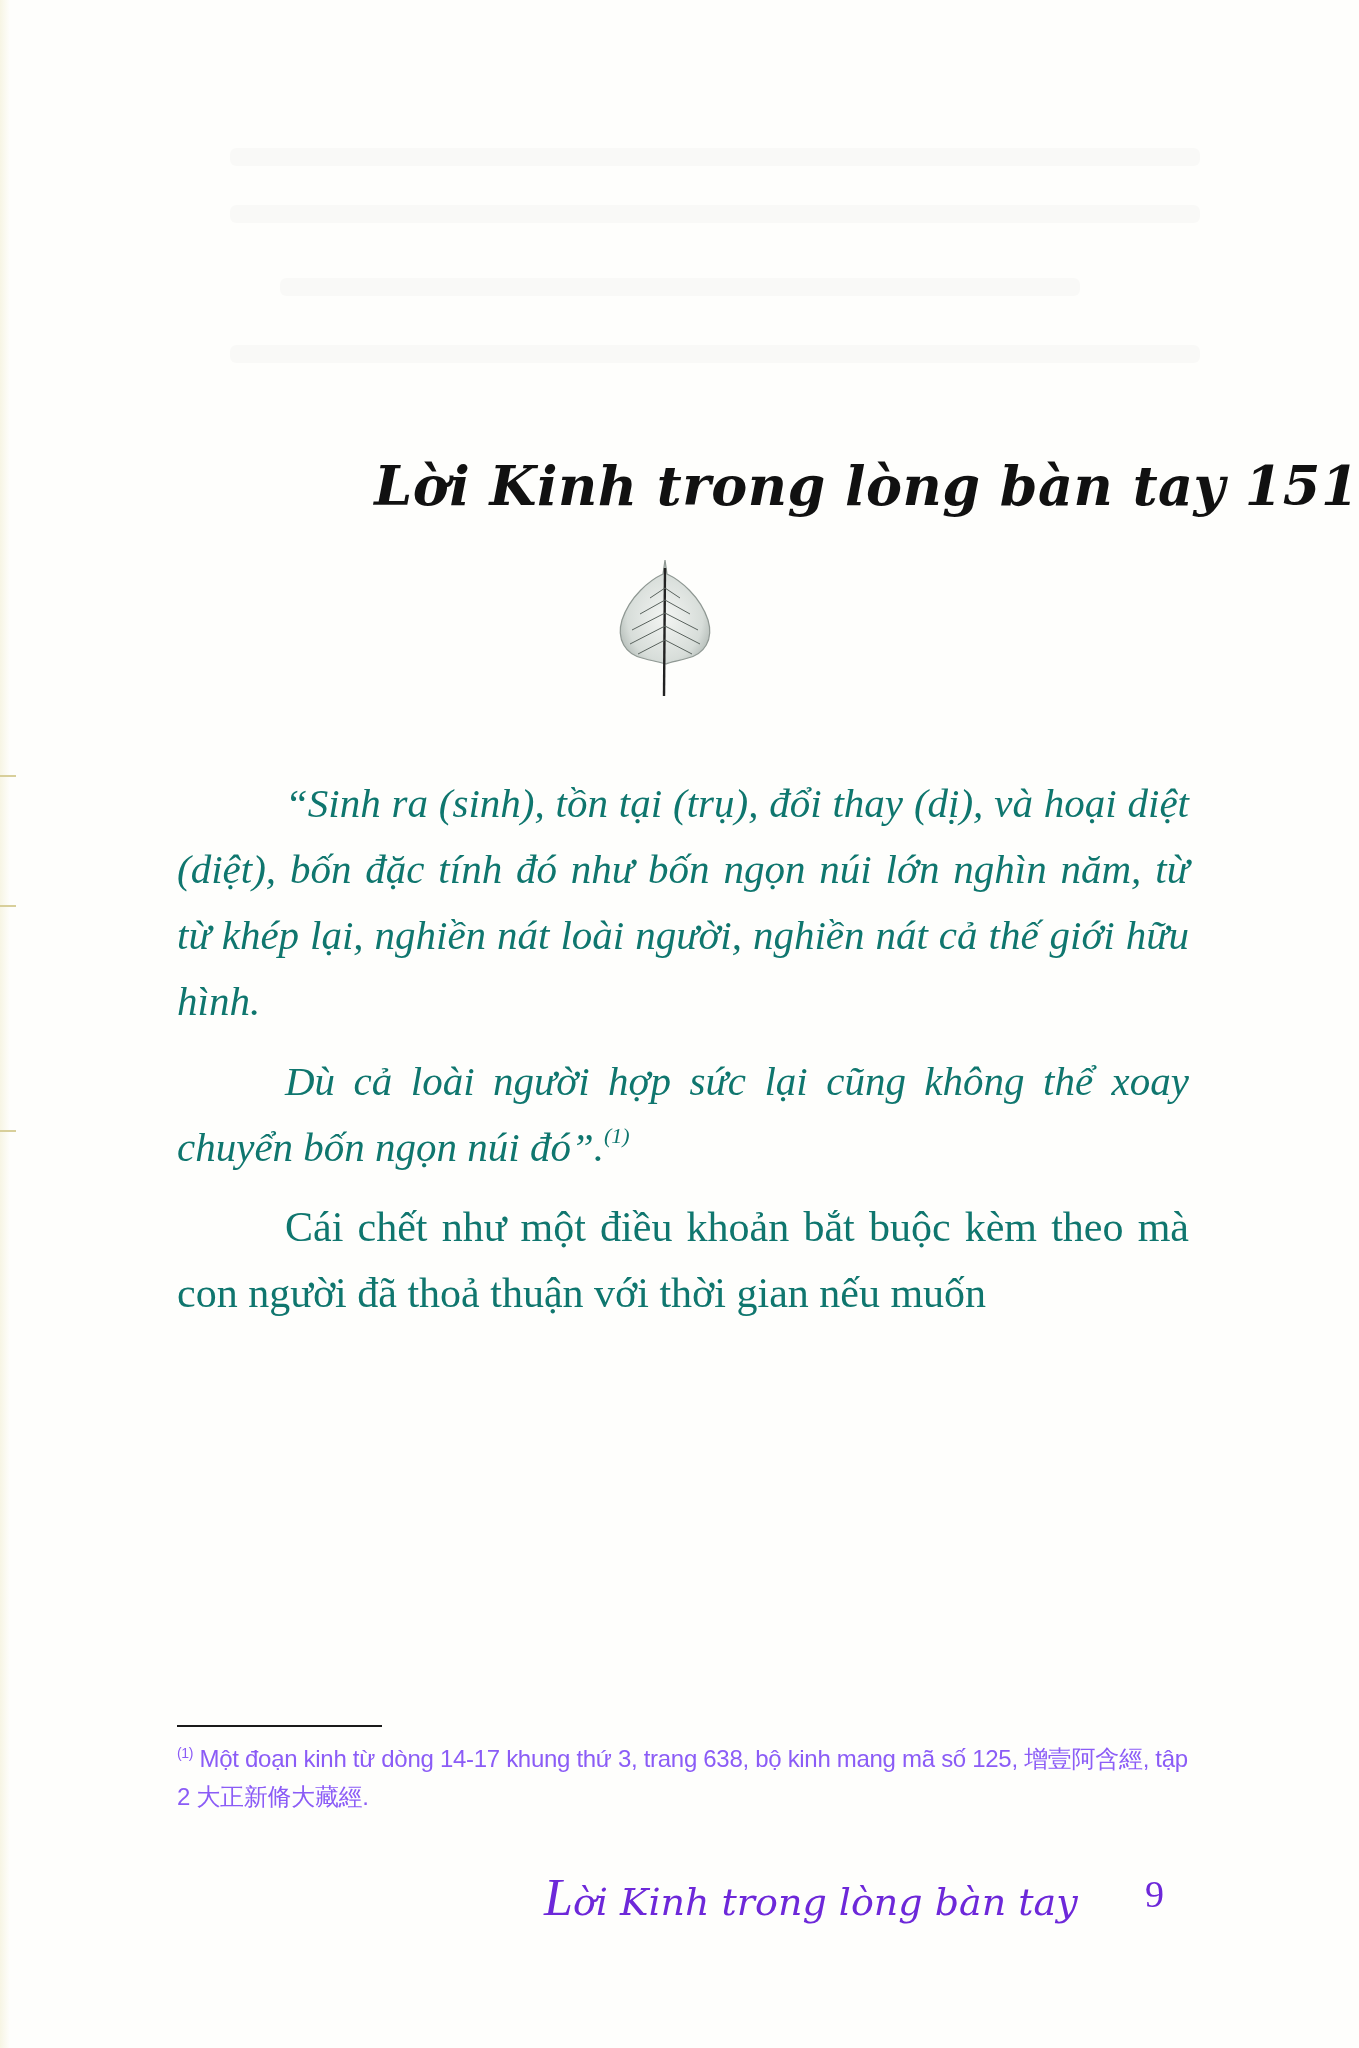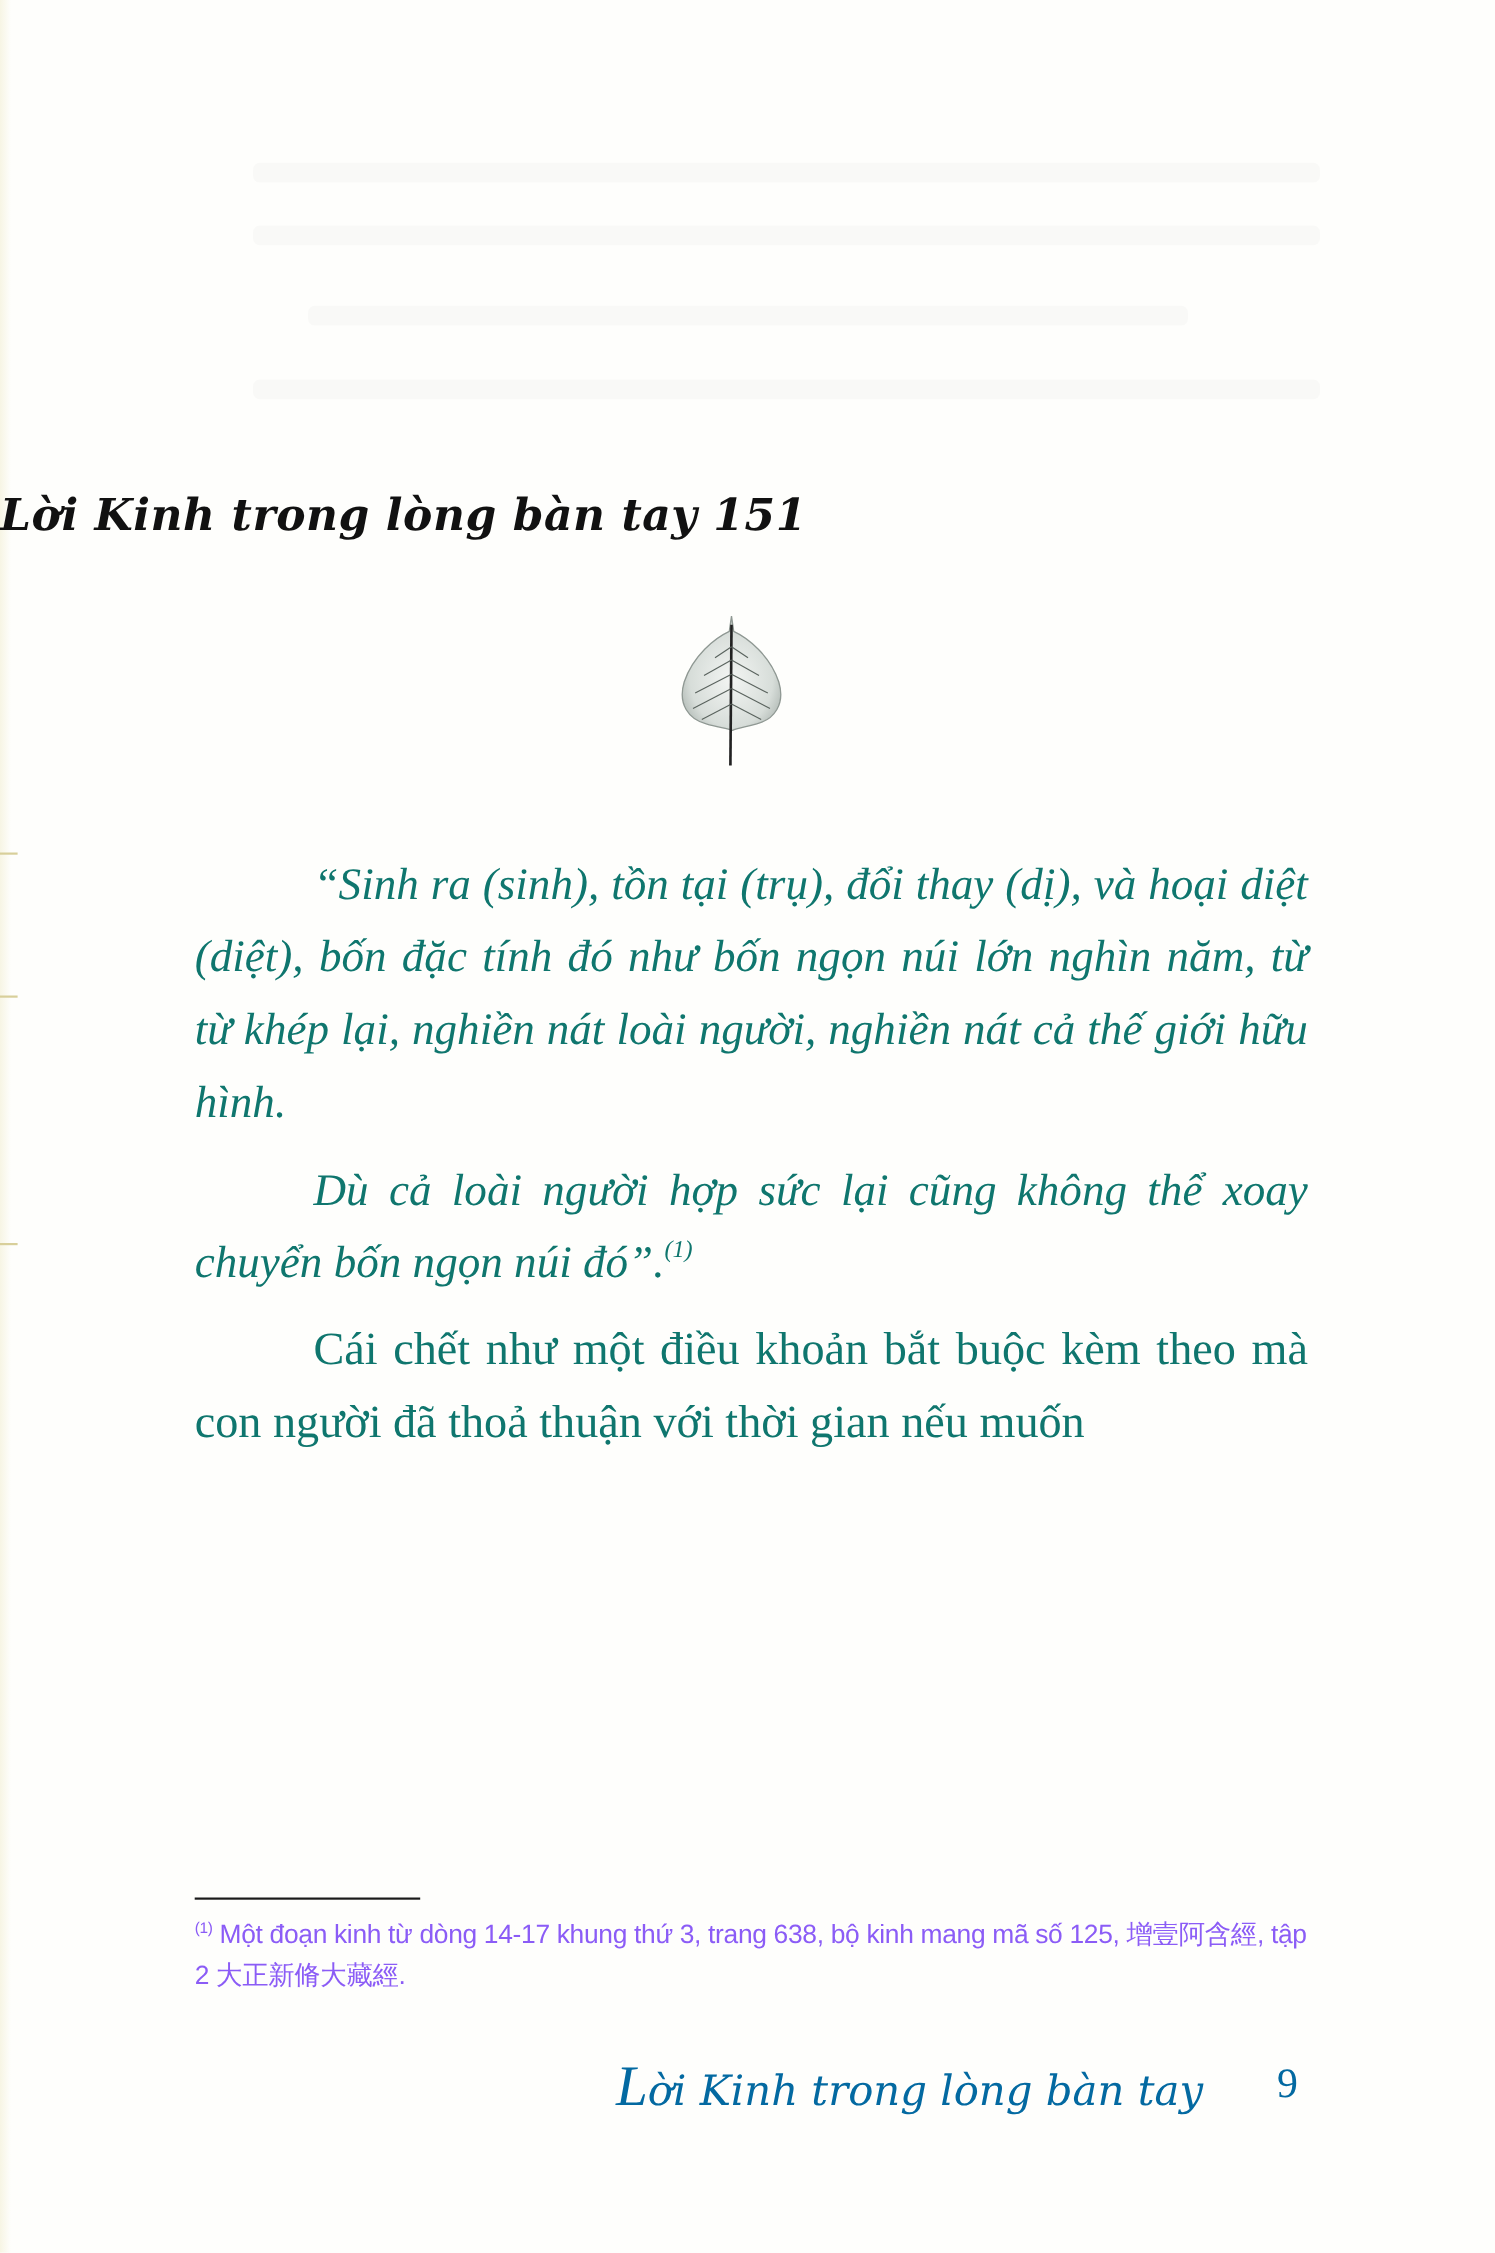--- a/index.html
+++ b/index.html
@@ -40,10 +40,10 @@
       top: 418px;
       left: 0;
       width: 1359px;
-      text-align: left;
+      text-align: right;
       font-family: "DejaVu Serif", "Liberation Serif", serif;
       font-style: italic;
-      font-size: 40px;
+      font-size: 54px;
       letter-spacing: 0.5px;
       color: #111;
     }

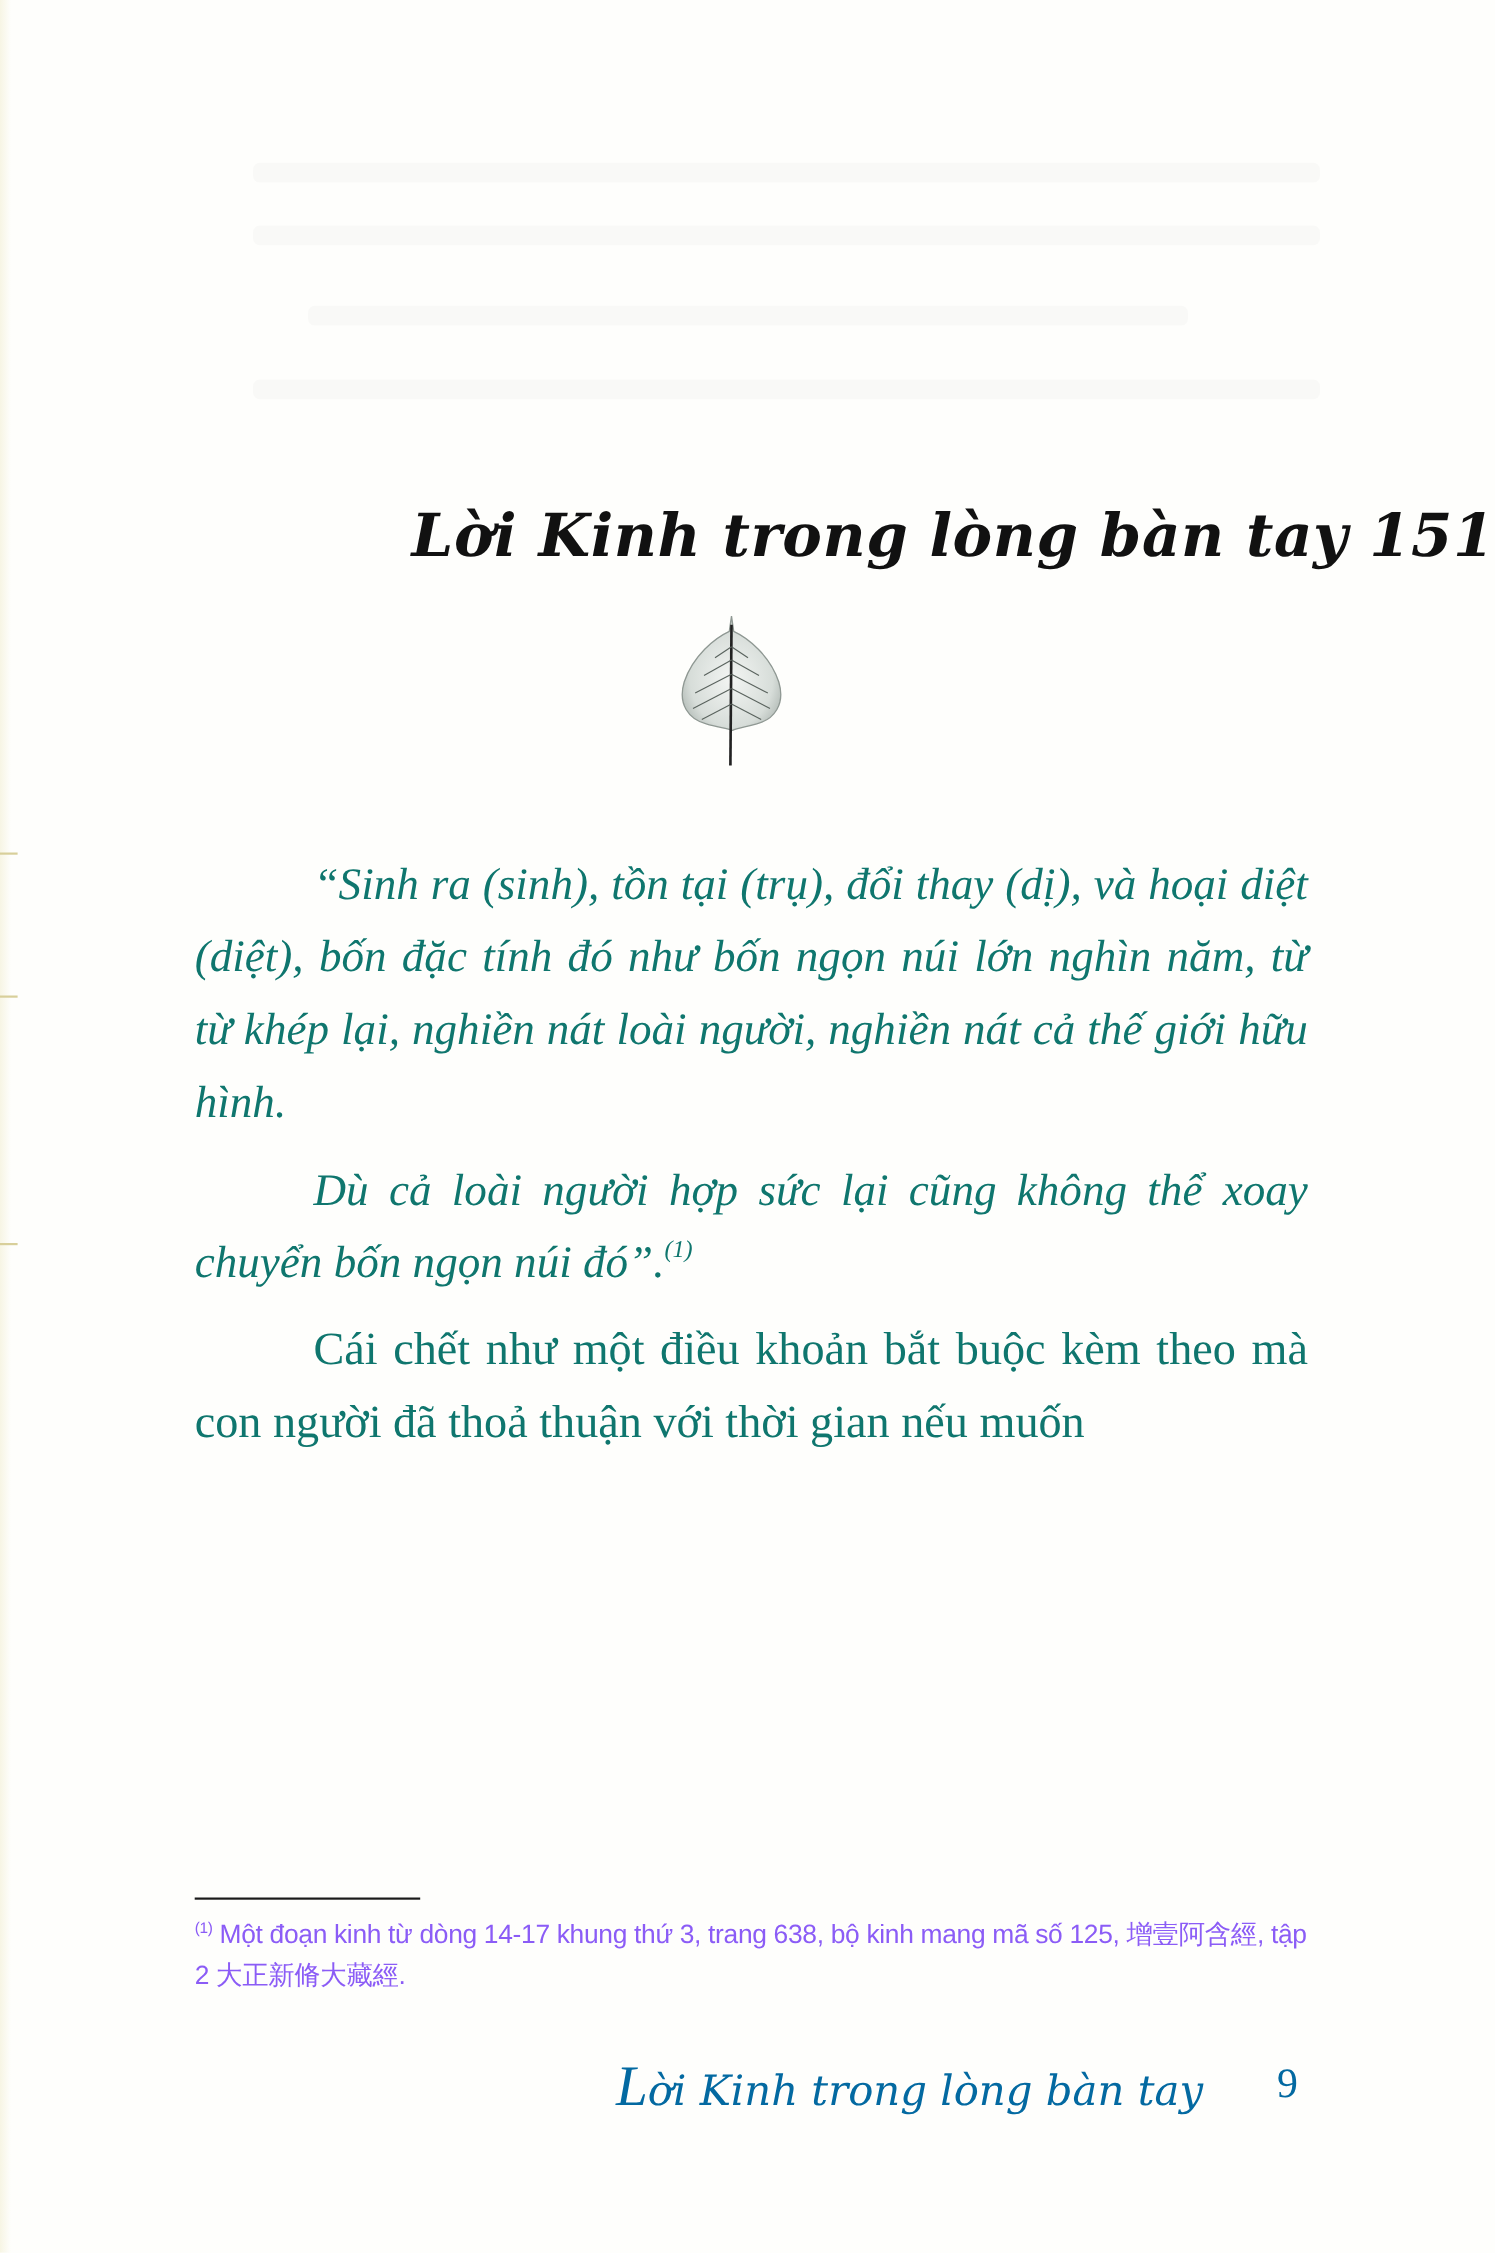--- a/index.html
+++ b/index.html
@@ -109,13 +109,13 @@
     .running-footer {
       position: absolute;
       top: 1868px;
-      left: 560px;
+      left: 544px;
       width: 620px;
       height: 70px;
       font-family: "DejaVu Serif", "Liberation Serif", serif;
       font-style: italic;
       font-size: 38px;
-      color: #0369a1;
+      color: #6d28d9;
     }
     .running-footer .drop {
       font-size: 52px;

